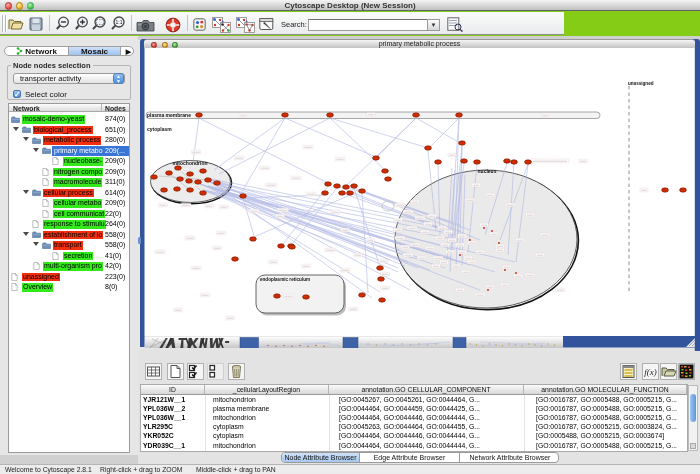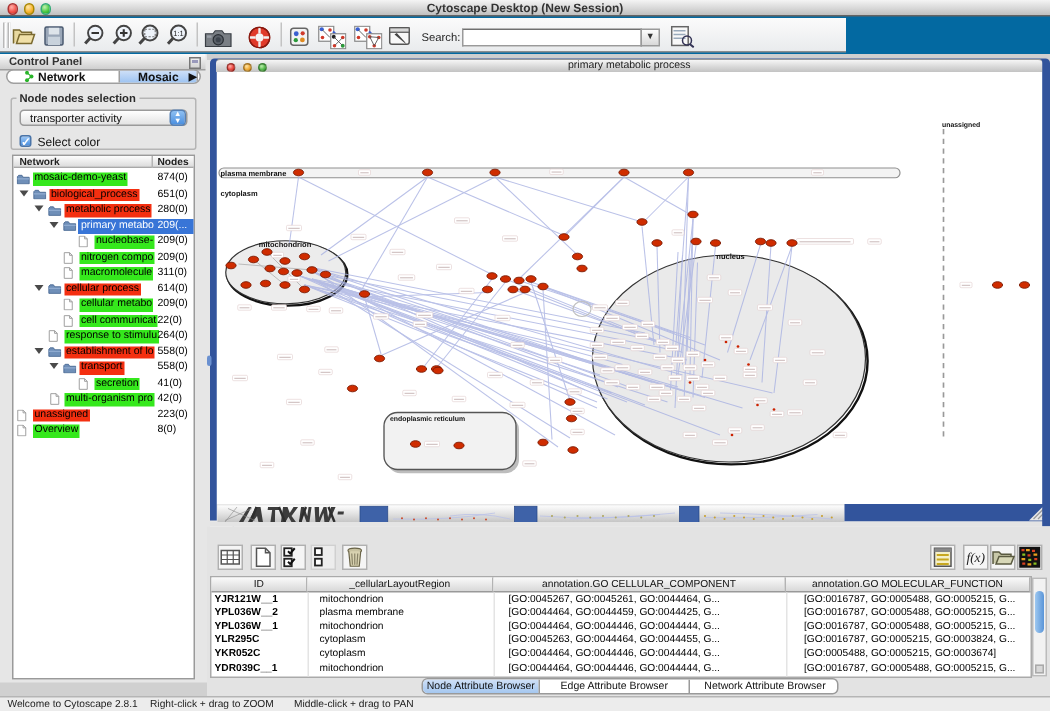--- a/index.html
+++ b/index.html
@@ -4,7 +4,7 @@
 <style>
 *{margin:0;padding:0;box-sizing:border-box;}
 body{font-family:"Liberation Sans",sans-serif;}
-#app{position:relative;width:700px;height:474px;overflow:hidden;background:#0369a1;}
+#app{position:relative;width:700px;height:474px;overflow:hidden;background:#84cc16;}
 .abs{position:absolute;}
 
 #mactb{left:0;top:0;width:700px;height:11px;background:linear-gradient(#f4f4f4,#d8d8d8 55%,#bfbfbf);border-bottom:1px solid #636363;}

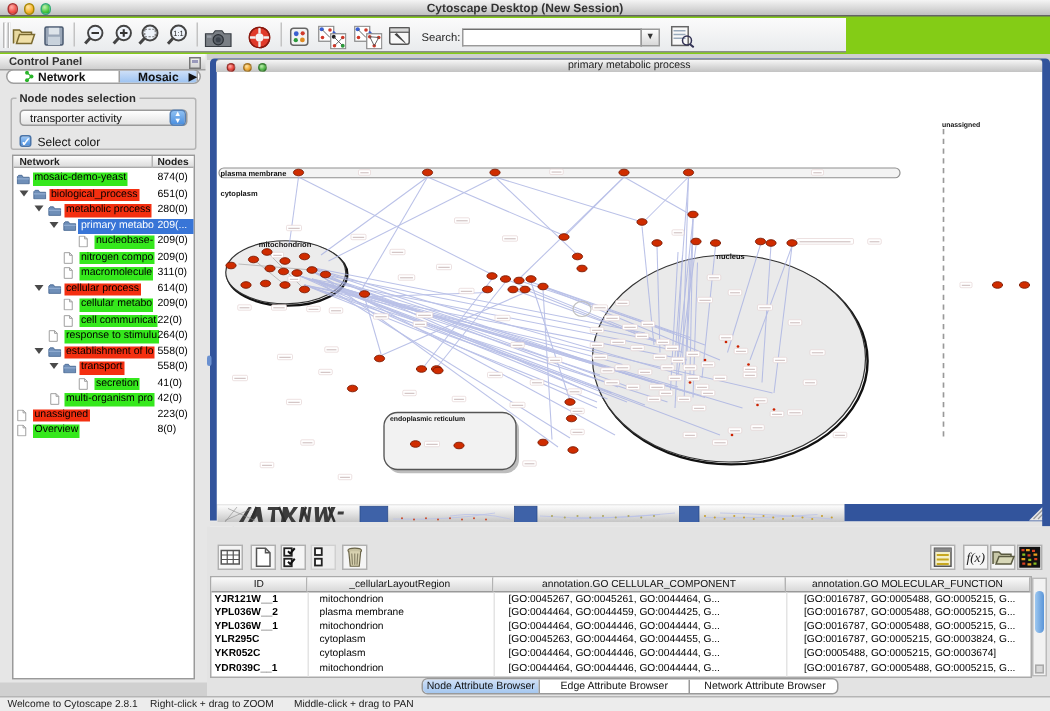--- a/index.html
+++ b/index.html
@@ -351,10 +351,6 @@
       </div>
     </div>
   </div>
-  <div class="abs" id="cphead">Control Panel<svg style="position:absolute;right:3px;top:2px" width="8" height="8" viewBox="0 0 8 8">
-        <rect x="0.5" y="0.5" width="7" height="7" fill="none" stroke="#777" stroke-width="1"></rect>
-        <rect x="2" y="2" width="4" height="2" fill="#99b"></rect>
-      </svg></div>
   <div class="abs" id="netwin-topgap"></div>
   <div class="abs" id="nw-frame"></div>
   <div class="abs" id="nw-title">

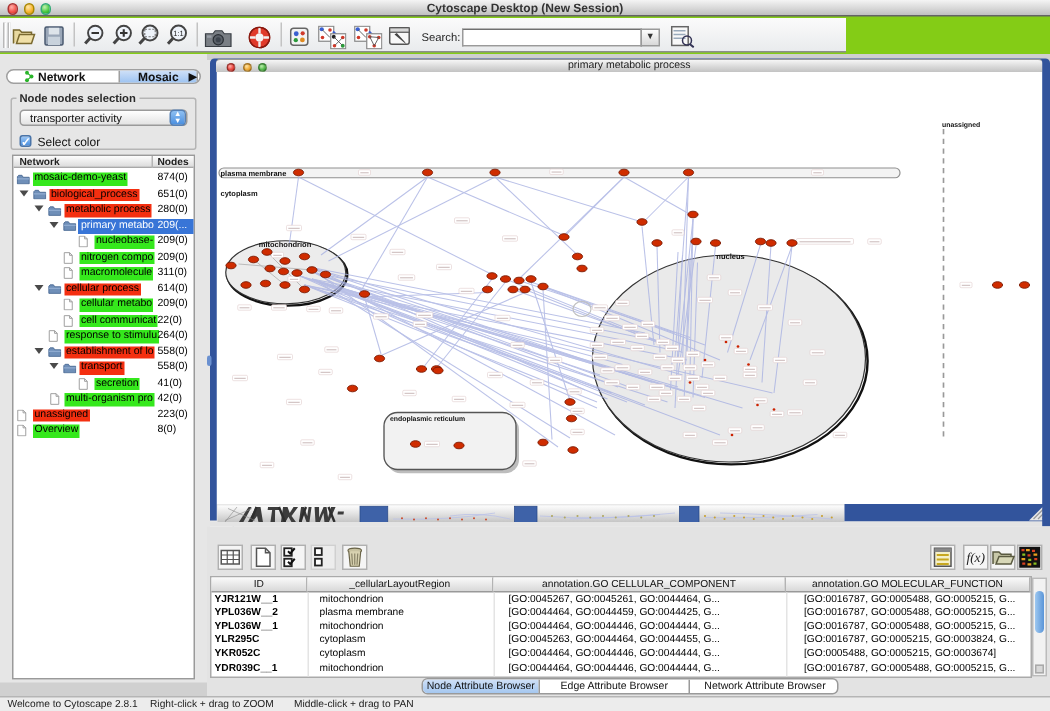--- a/index.html
+++ b/index.html
@@ -24,7 +24,7 @@
 #cphead{left:0;top:36px;width:137px;height:11px;background:linear-gradient(#fbfbfb,#cfcfcf);border-bottom:1px solid #9e9e9e;font-size:7.5px;font-weight:bold;color:#333;line-height:10px;padding-left:6px;}
 
 #segtabs{left:4px;top:10px;width:130px;height:10px;background:#fff;border:1px solid #9f9f9f;border-radius:5px;overflow:hidden;font-size:8px;font-weight:bold;color:#111;}
-#seg-mosaic{position:absolute;left:74px;top:0;width:53px;height:10px;background:linear-gradient(#cfe0f7,#92bdf0);border-left:1px solid #9f9f9f;border-right:1px solid #9f9f9f;text-align:center;line-height:9px;}
+#seg-mosaic{position:absolute;left:63px;top:0;width:53px;height:10px;background:linear-gradient(#cfe0f7,#92bdf0);border-left:1px solid #9f9f9f;border-right:1px solid #9f9f9f;text-align:center;line-height:9px;}
 #seg-net{position:absolute;left:0;top:0;width:63px;height:10px;text-align:center;line-height:9px;}
 #seg-arrow{position:absolute;left:117px;top:0;width:13px;height:10px;text-align:center;line-height:9px;font-size:7px;}
 

